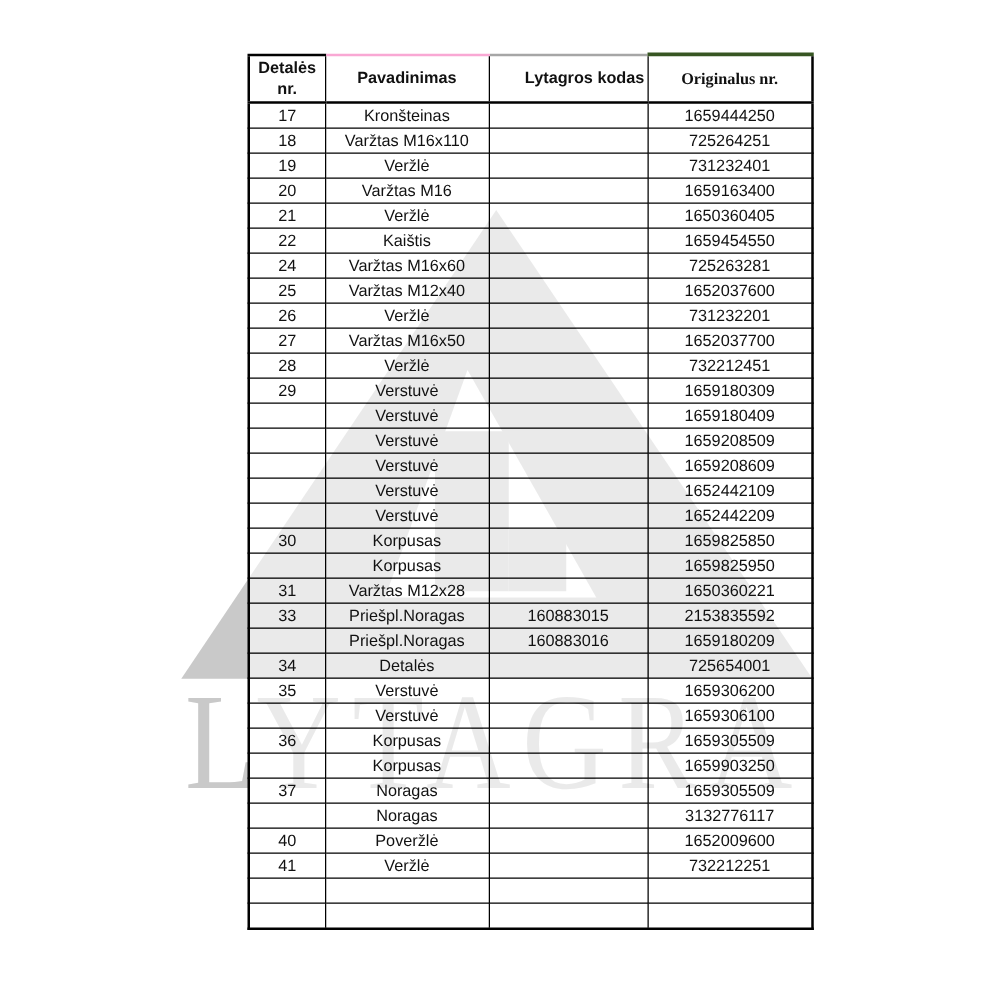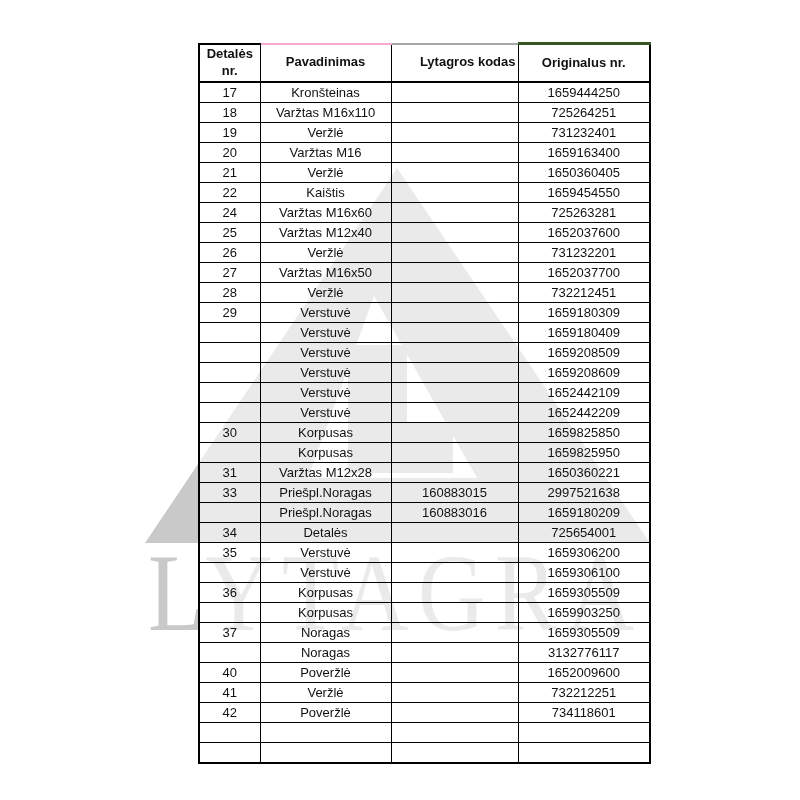--- a/index.html
+++ b/index.html
@@ -38,7 +38,7 @@
   .parts thead th.c1{border-top:2px solid #000;white-space:normal;}
   .parts thead th.c2{border-top:2px solid #f9a8d4;}
   .parts thead th.c3{border-top:2px solid #a6a6a6;text-align:right;}
-  .parts thead th.c4{border-top:3px solid #375623;}
+  .parts thead th.c4{border-top:3px solid #375623;font-family:Liberation Serif, serif;}
   .parts tbody td{
     height:19px;font-size:13px;text-align:center;vertical-align:middle;
     padding:0 2px;white-space:nowrap;

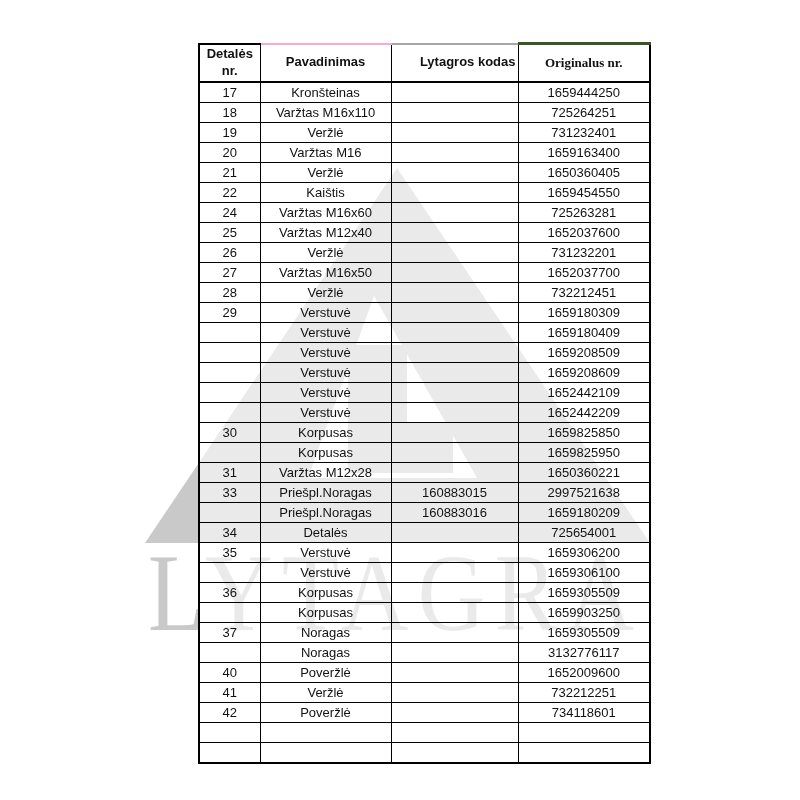--- a/index.html
+++ b/index.html
@@ -197,7 +197,7 @@
         <td>33</td>
         <td>Priešpl.Noragas</td>
         <td>160883015</td>
-        <td>2997521638</td>
+        <td>2153835592</td>
       </tr>
       <tr>
         <td></td>

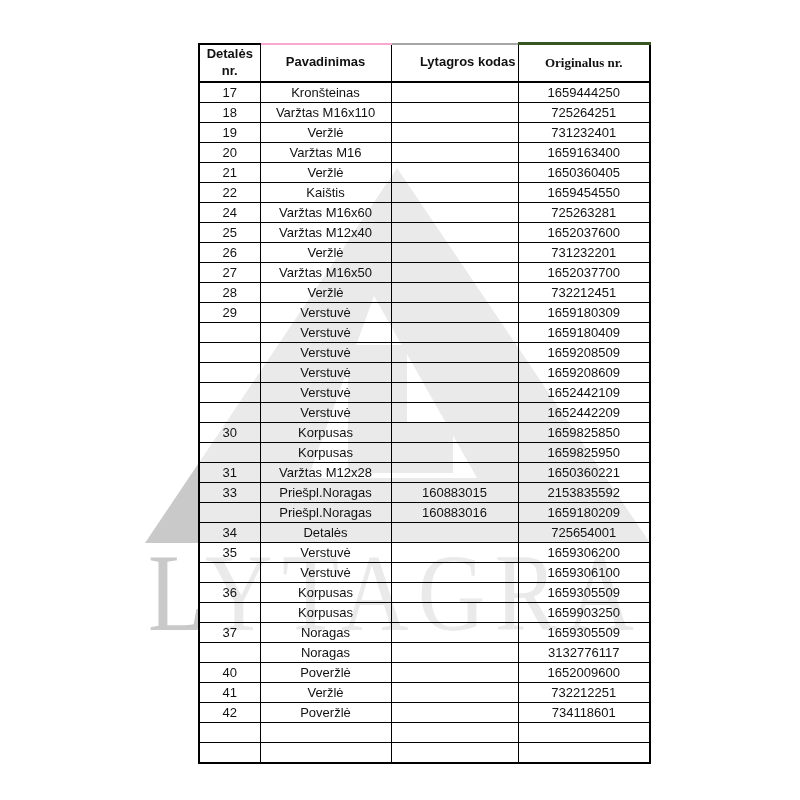--- a/index.html
+++ b/index.html
@@ -260,12 +260,6 @@
         <td>732212251</td>
       </tr>
       <tr>
-        <td>42</td>
-        <td>Poveržlė</td>
-        <td></td>
-        <td>734118601</td>
-      </tr>
-      <tr>
         <td></td>
         <td></td>
         <td></td>

